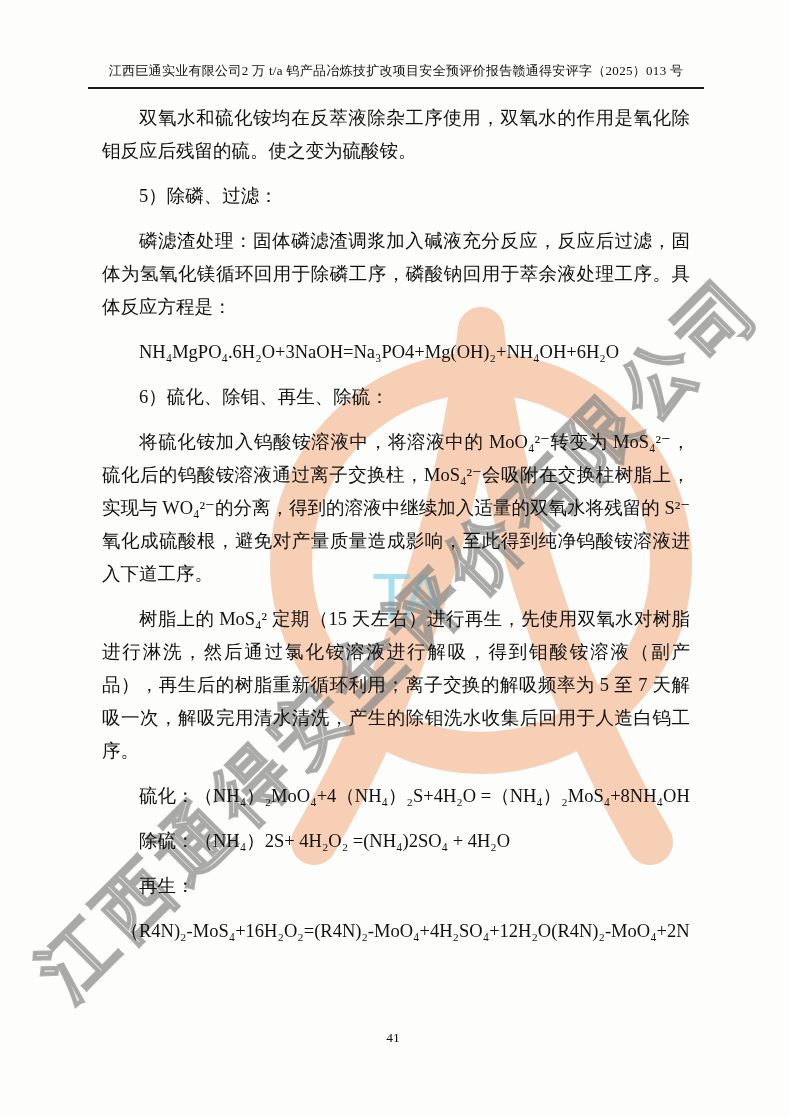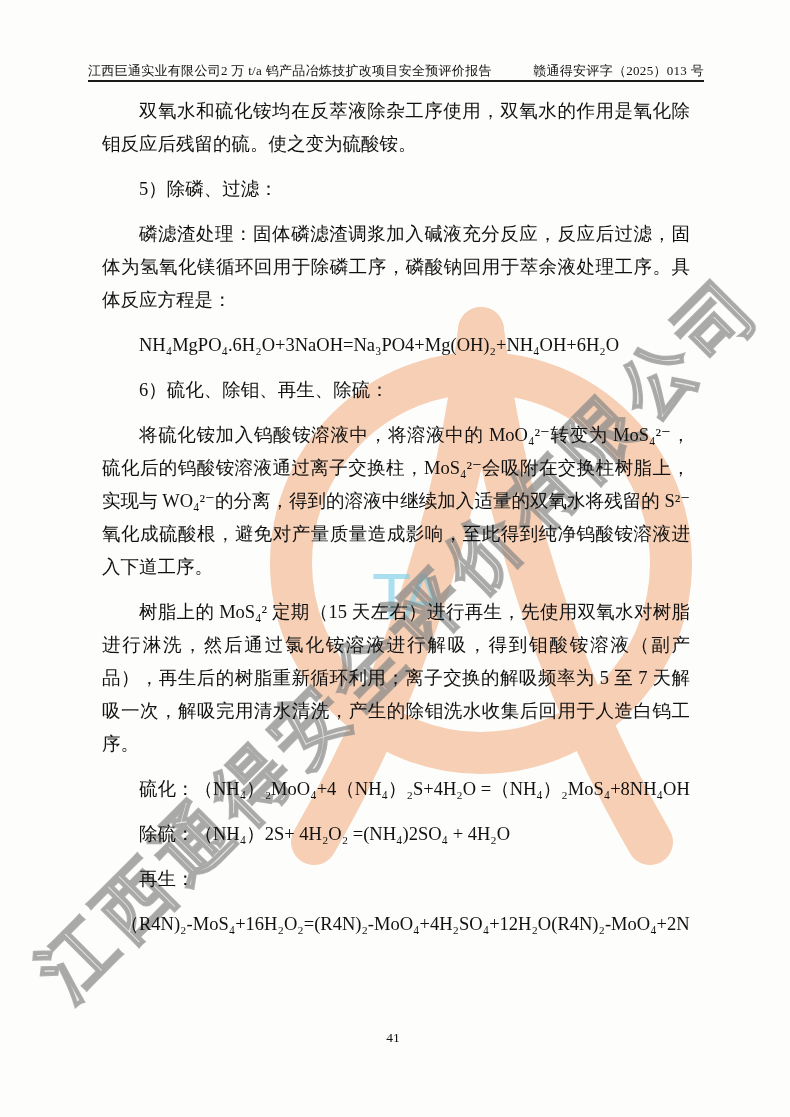--- a/index.html
+++ b/index.html
@@ -43,10 +43,10 @@
   .header{
     margin:0 86px 0 88px;
     padding-top:62px;
-    padding-bottom:0;
+    padding-bottom:7px;
     border-bottom:2px solid #1a1a1a;
     display:flex;
-    justify-content:space-between;
+    justify-content:center;
     align-items:flex-end;
     font-size:13px;
     letter-spacing:0.3px;

